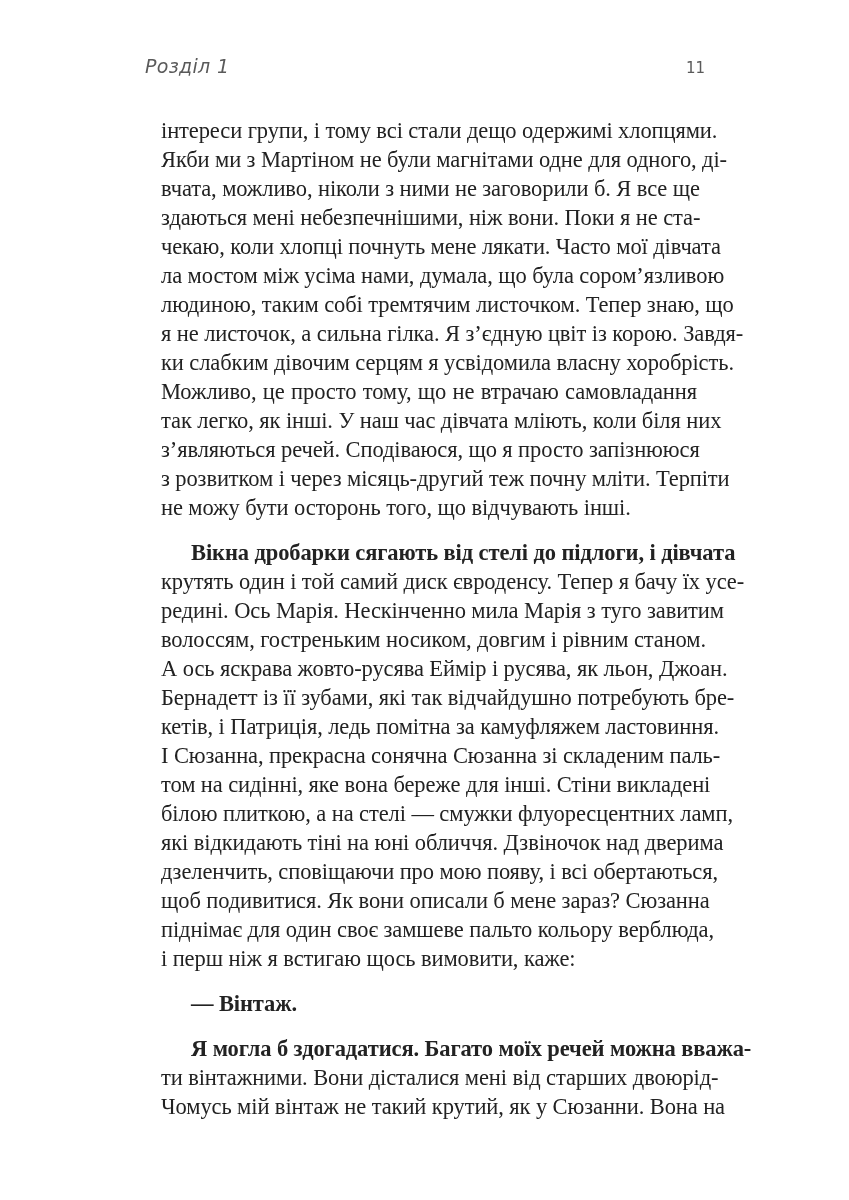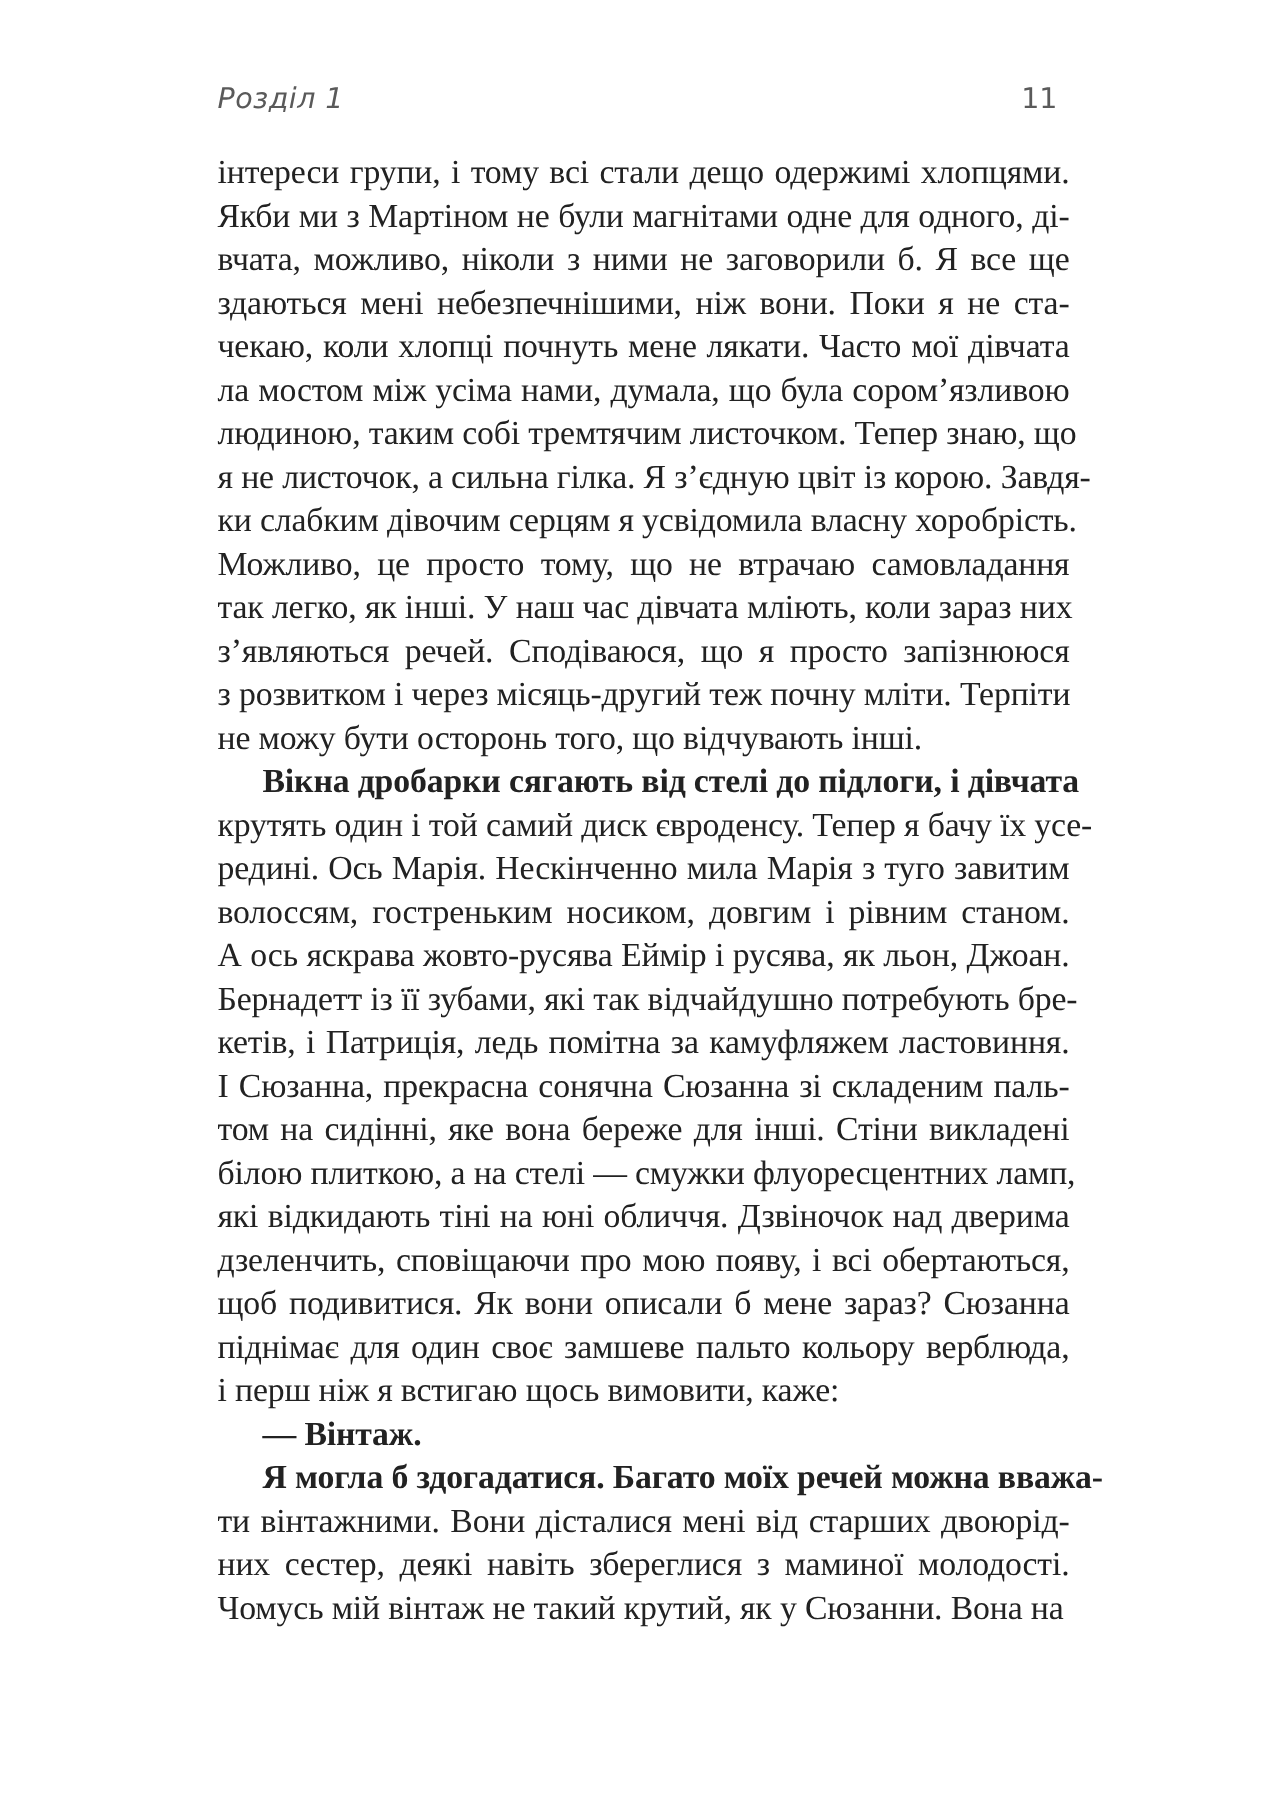--- a/index.html
+++ b/index.html
@@ -34,7 +34,7 @@
     letter-spacing: 0.3px;
   }
   .page-number {
-    font-size: 19px;
+    font-size: 15px;
     padding-right: 8px;
   }
   .body-text {

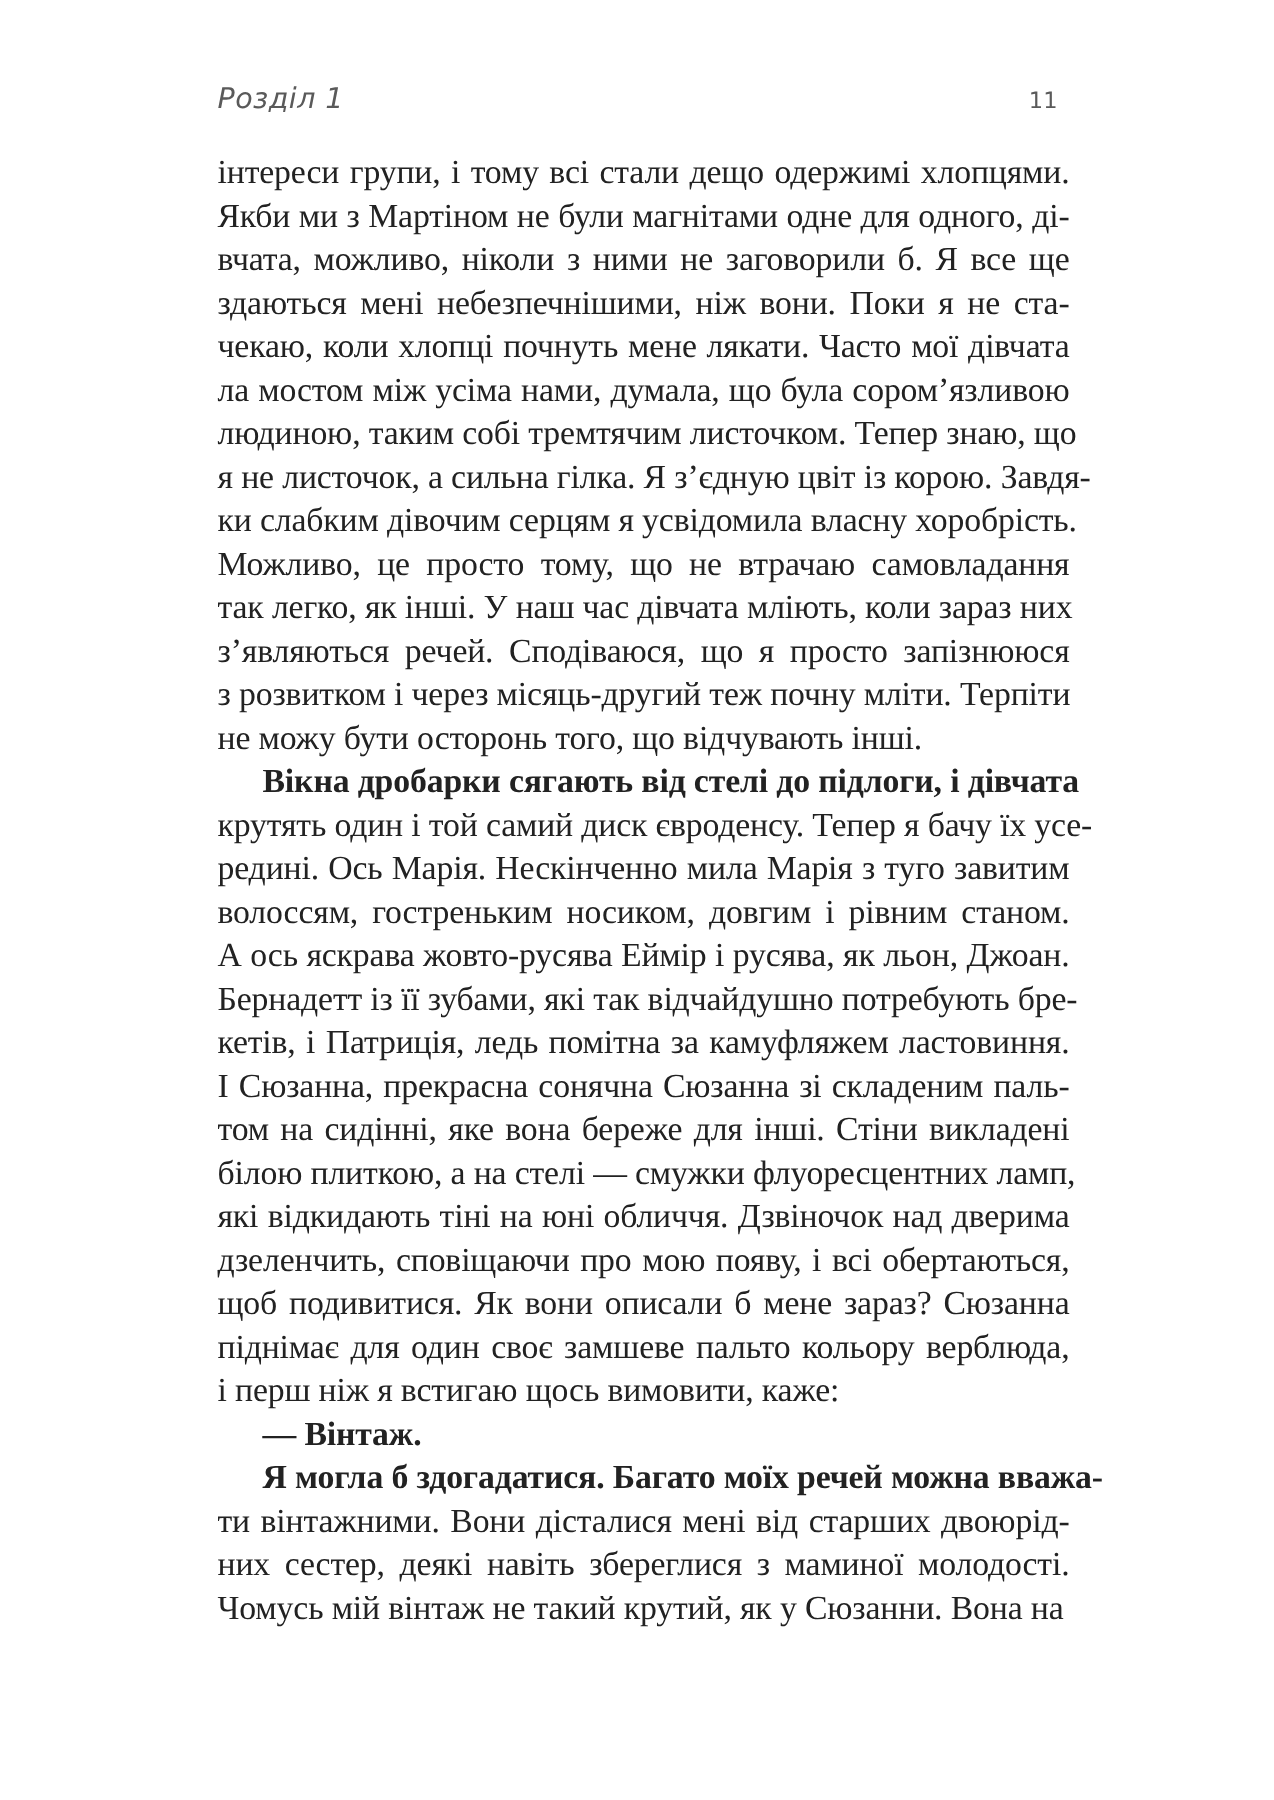--- a/index.html
+++ b/index.html
@@ -47,7 +47,7 @@
     color: var(--text-color);
     letter-spacing: -0.1px;
   }
-  .paragraph { margin: 0; }
+  .paragraph { margin: 16px; }
   .line {
     text-align: justify;
     text-align-last: justify;

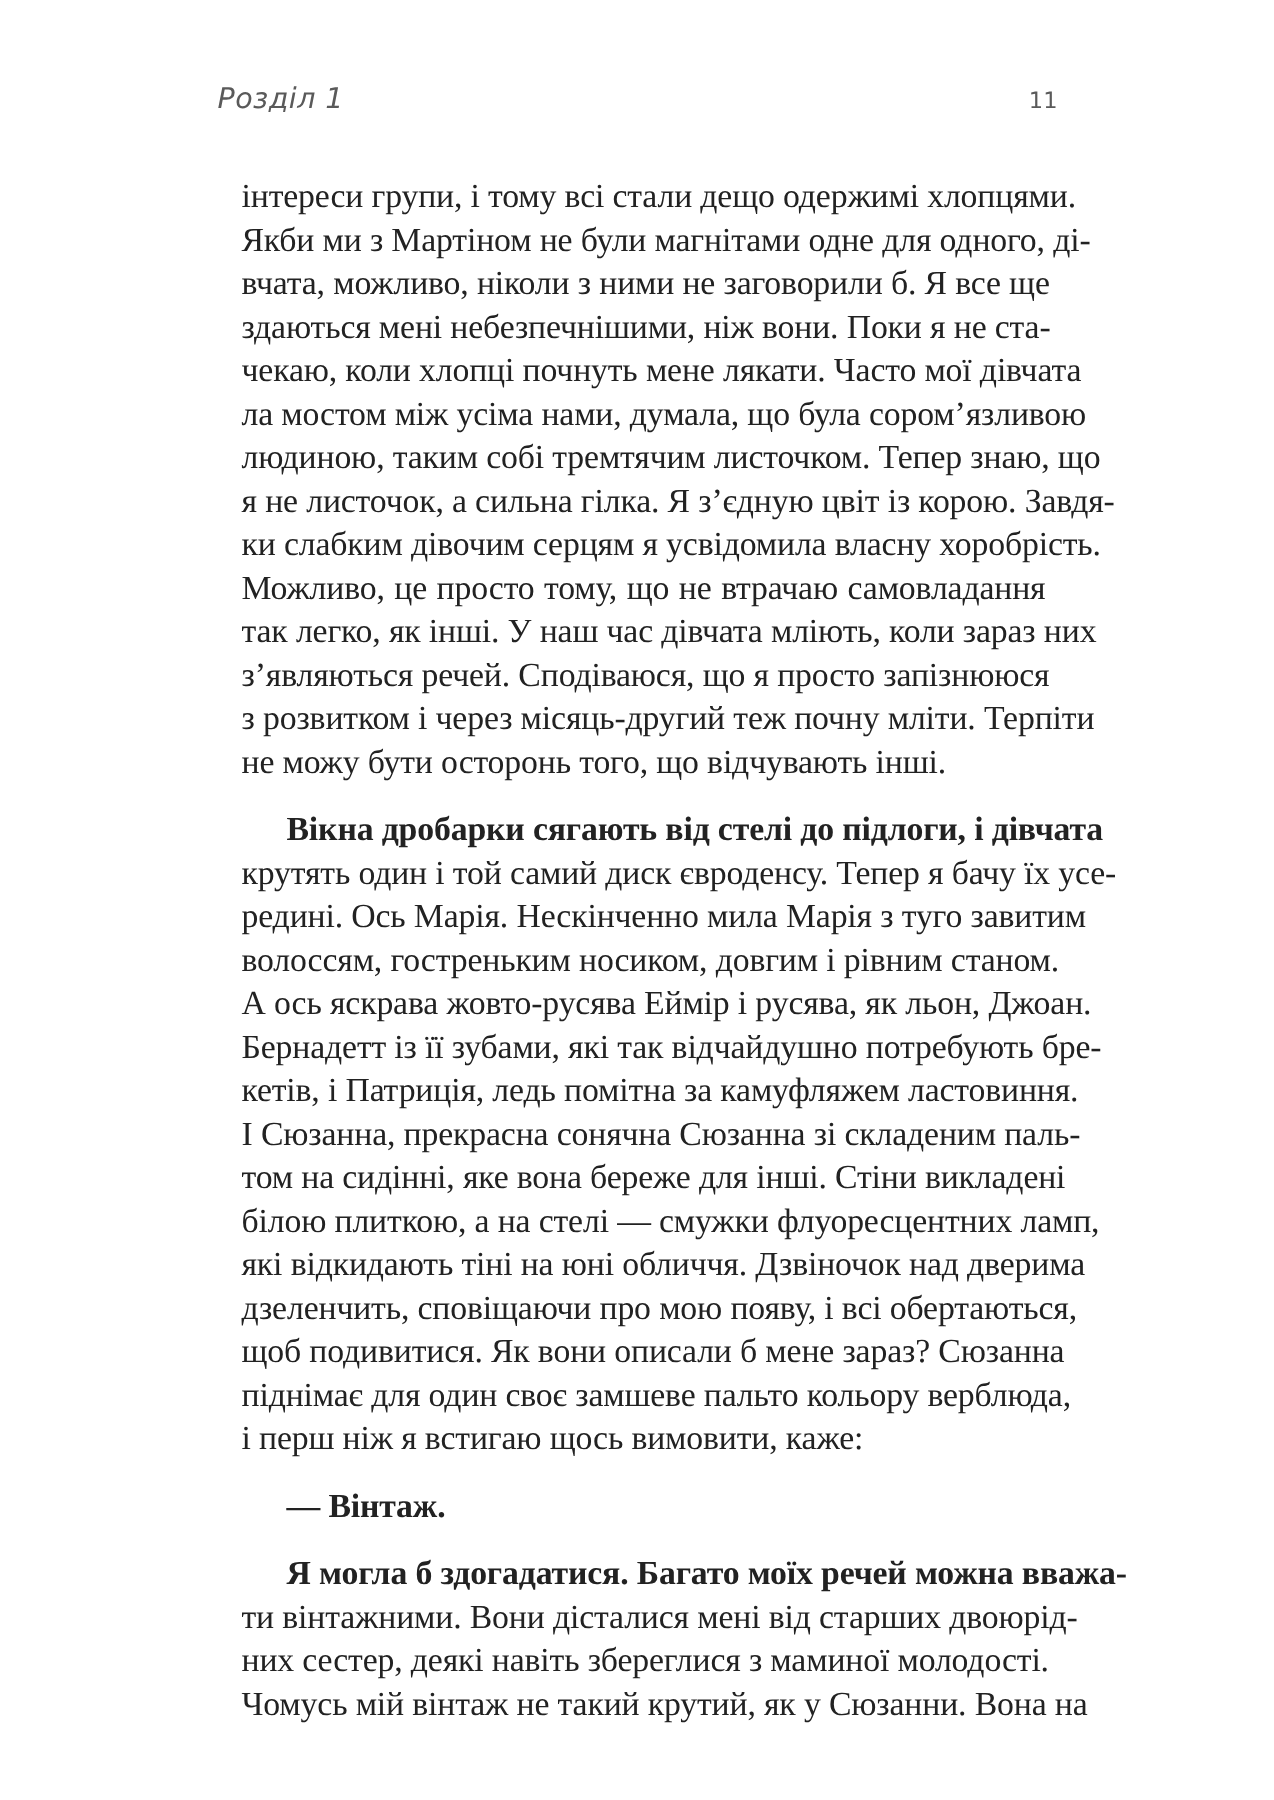--- a/index.html
+++ b/index.html
@@ -82,7 +82,7 @@
         <div class="line">я не листочок, а сильна гілка. Я з’єдную цвіт із корою. Завдя-</div>
         <div class="line">ки слабким дівочим серцям я усвідомила власну хоробрість.</div>
         <div class="line">Можливо, це просто тому, що не втрачаю самовладання</div>
-        <div class="line">так легко, як інші. У наш час дівчата мліють, коли зараз них</div>
+        <div class="line">так легко, як інші. У наш час дівчата мліють, коли біля них</div>
         <div class="line">з’являються речей. Сподіваюся, що я просто запізнююся</div>
         <div class="line">з розвитком і через місяць-другий теж почну мліти. Терпіти</div>
         <div class="line">не можу бути осторонь того, що відчувають інші.</div>

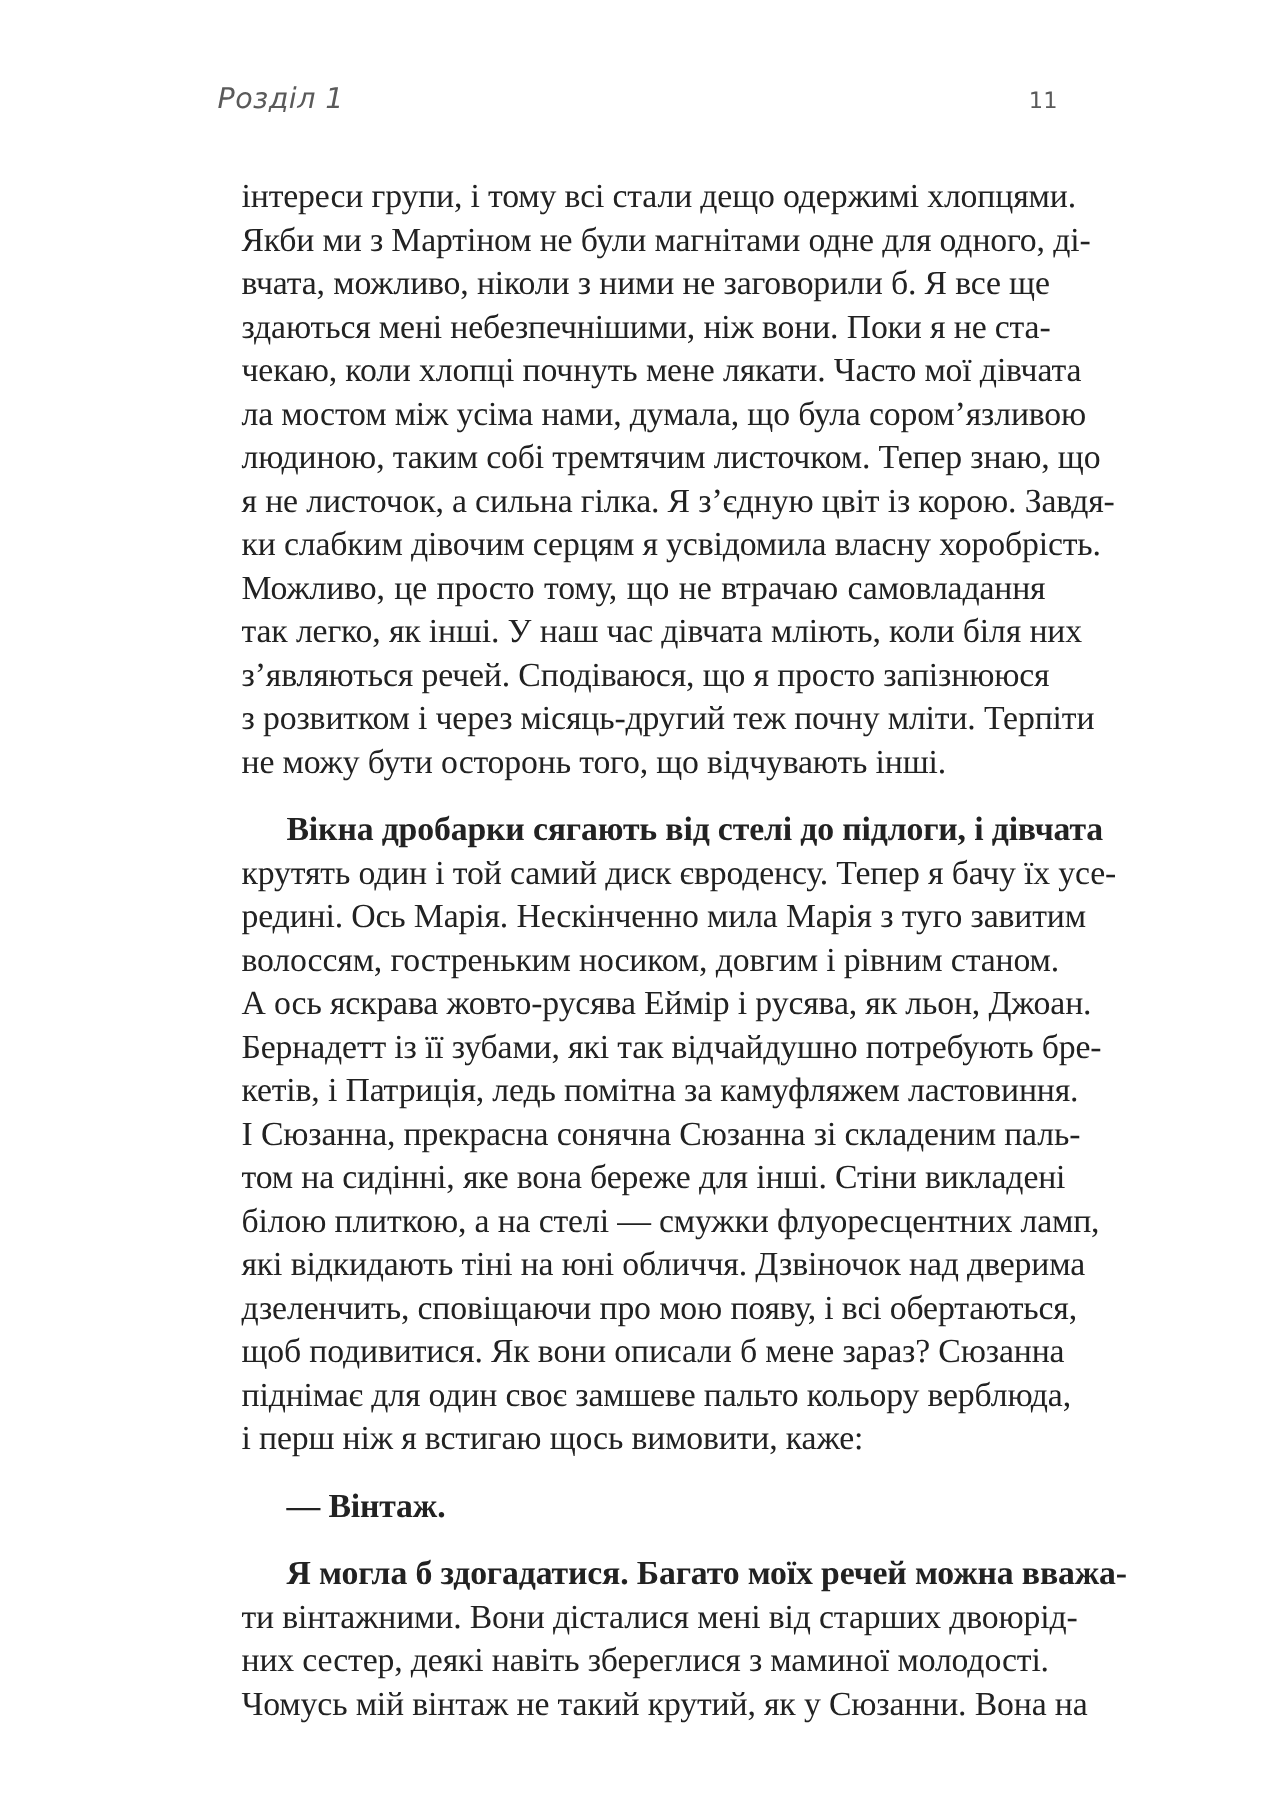--- a/index.html
+++ b/index.html
@@ -110,7 +110,6 @@
       <div class="paragraph indent">
         <div class="line">Я могла б здогадатися. Багато моїх речей можна вважа-</div>
         <div class="line">ти вінтажними. Вони дісталися мені від старших двоюрід-</div>
-        <div class="line">них сестер, деякі навіть збереглися з маминої молодості.</div>
         <div class="line">Чомусь мій вінтаж не такий крутий, як у Сюзанни. Вона на</div>
       </div>
     </div>

